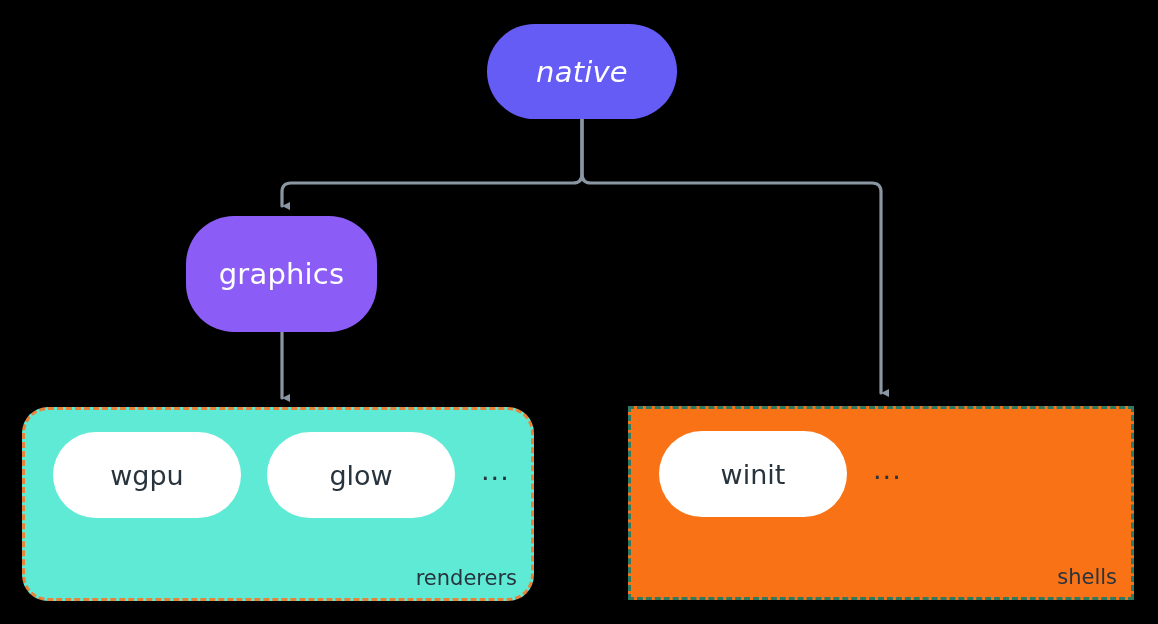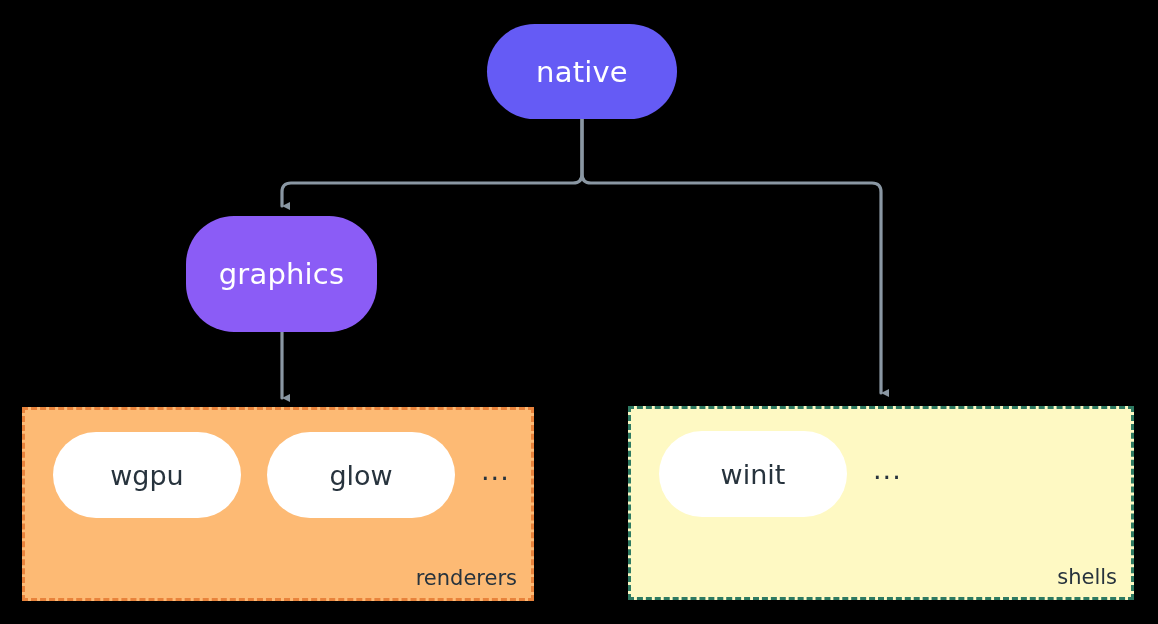--- a/index.html
+++ b/index.html
@@ -46,6 +46,7 @@
     height: 95px;
     background: #655BF5;
     border-radius: 48px;
+    font-style: italic;
   }
   .node-graphics {
     left: 186px;

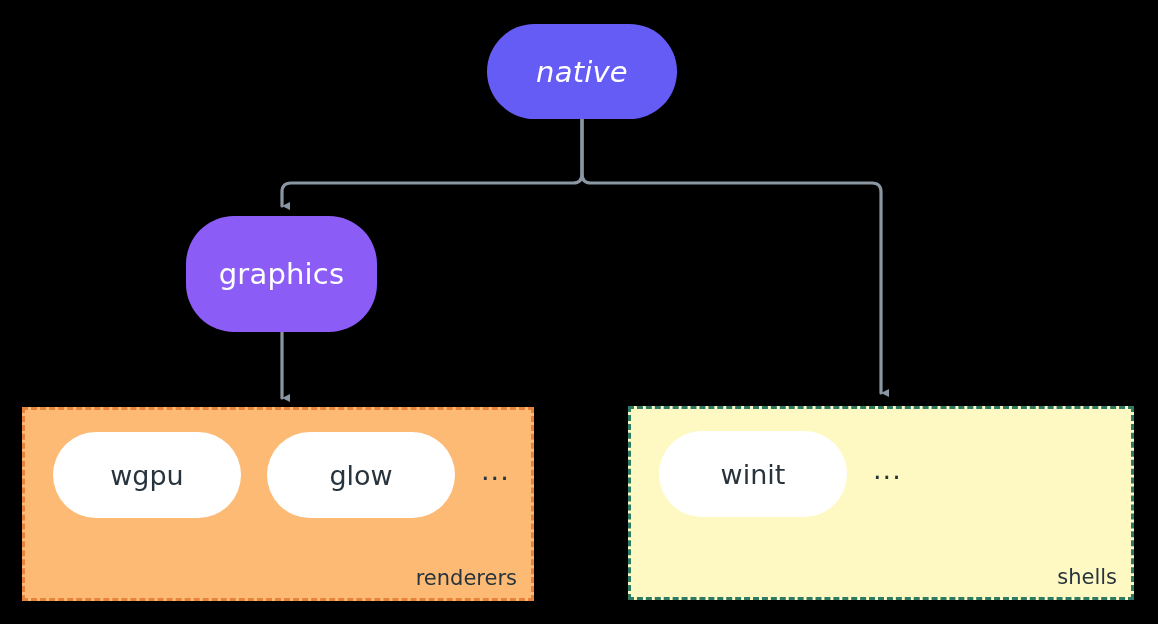--- a/index.html
+++ b/index.html
@@ -69,8 +69,9 @@
     top: 407px;
     width: 512px;
     height: 194px;
-    background: #fdba74;
+    background: #5eead4;
     border-color: #E8833C;
+    border-radius: 26px;
   }
   .group-shells {
     left: 628px;

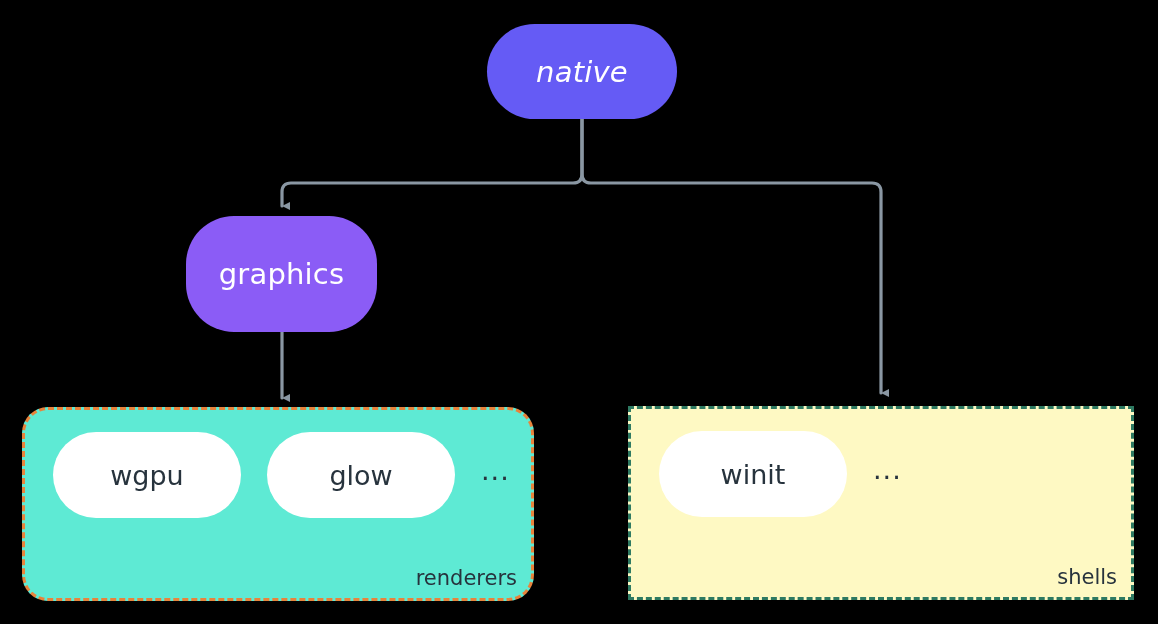--- a/index.html
+++ b/index.html
@@ -78,7 +78,7 @@
     top: 406px;
     width: 506px;
     height: 194px;
-    background: #fef9c3;
+    background: #f97316;
     border-color: #2E7A62;
   }
   .group-items {

